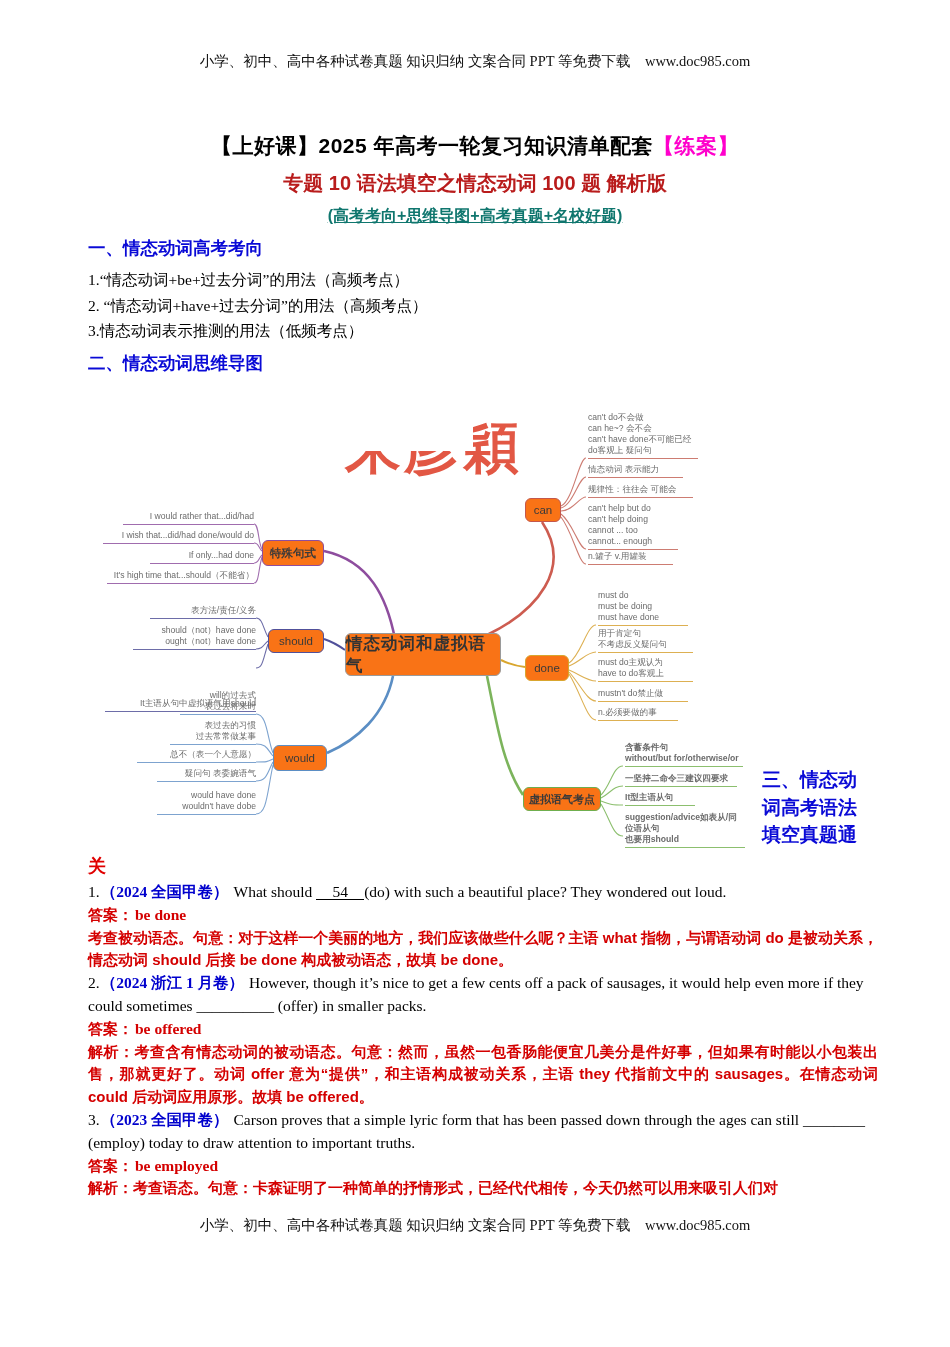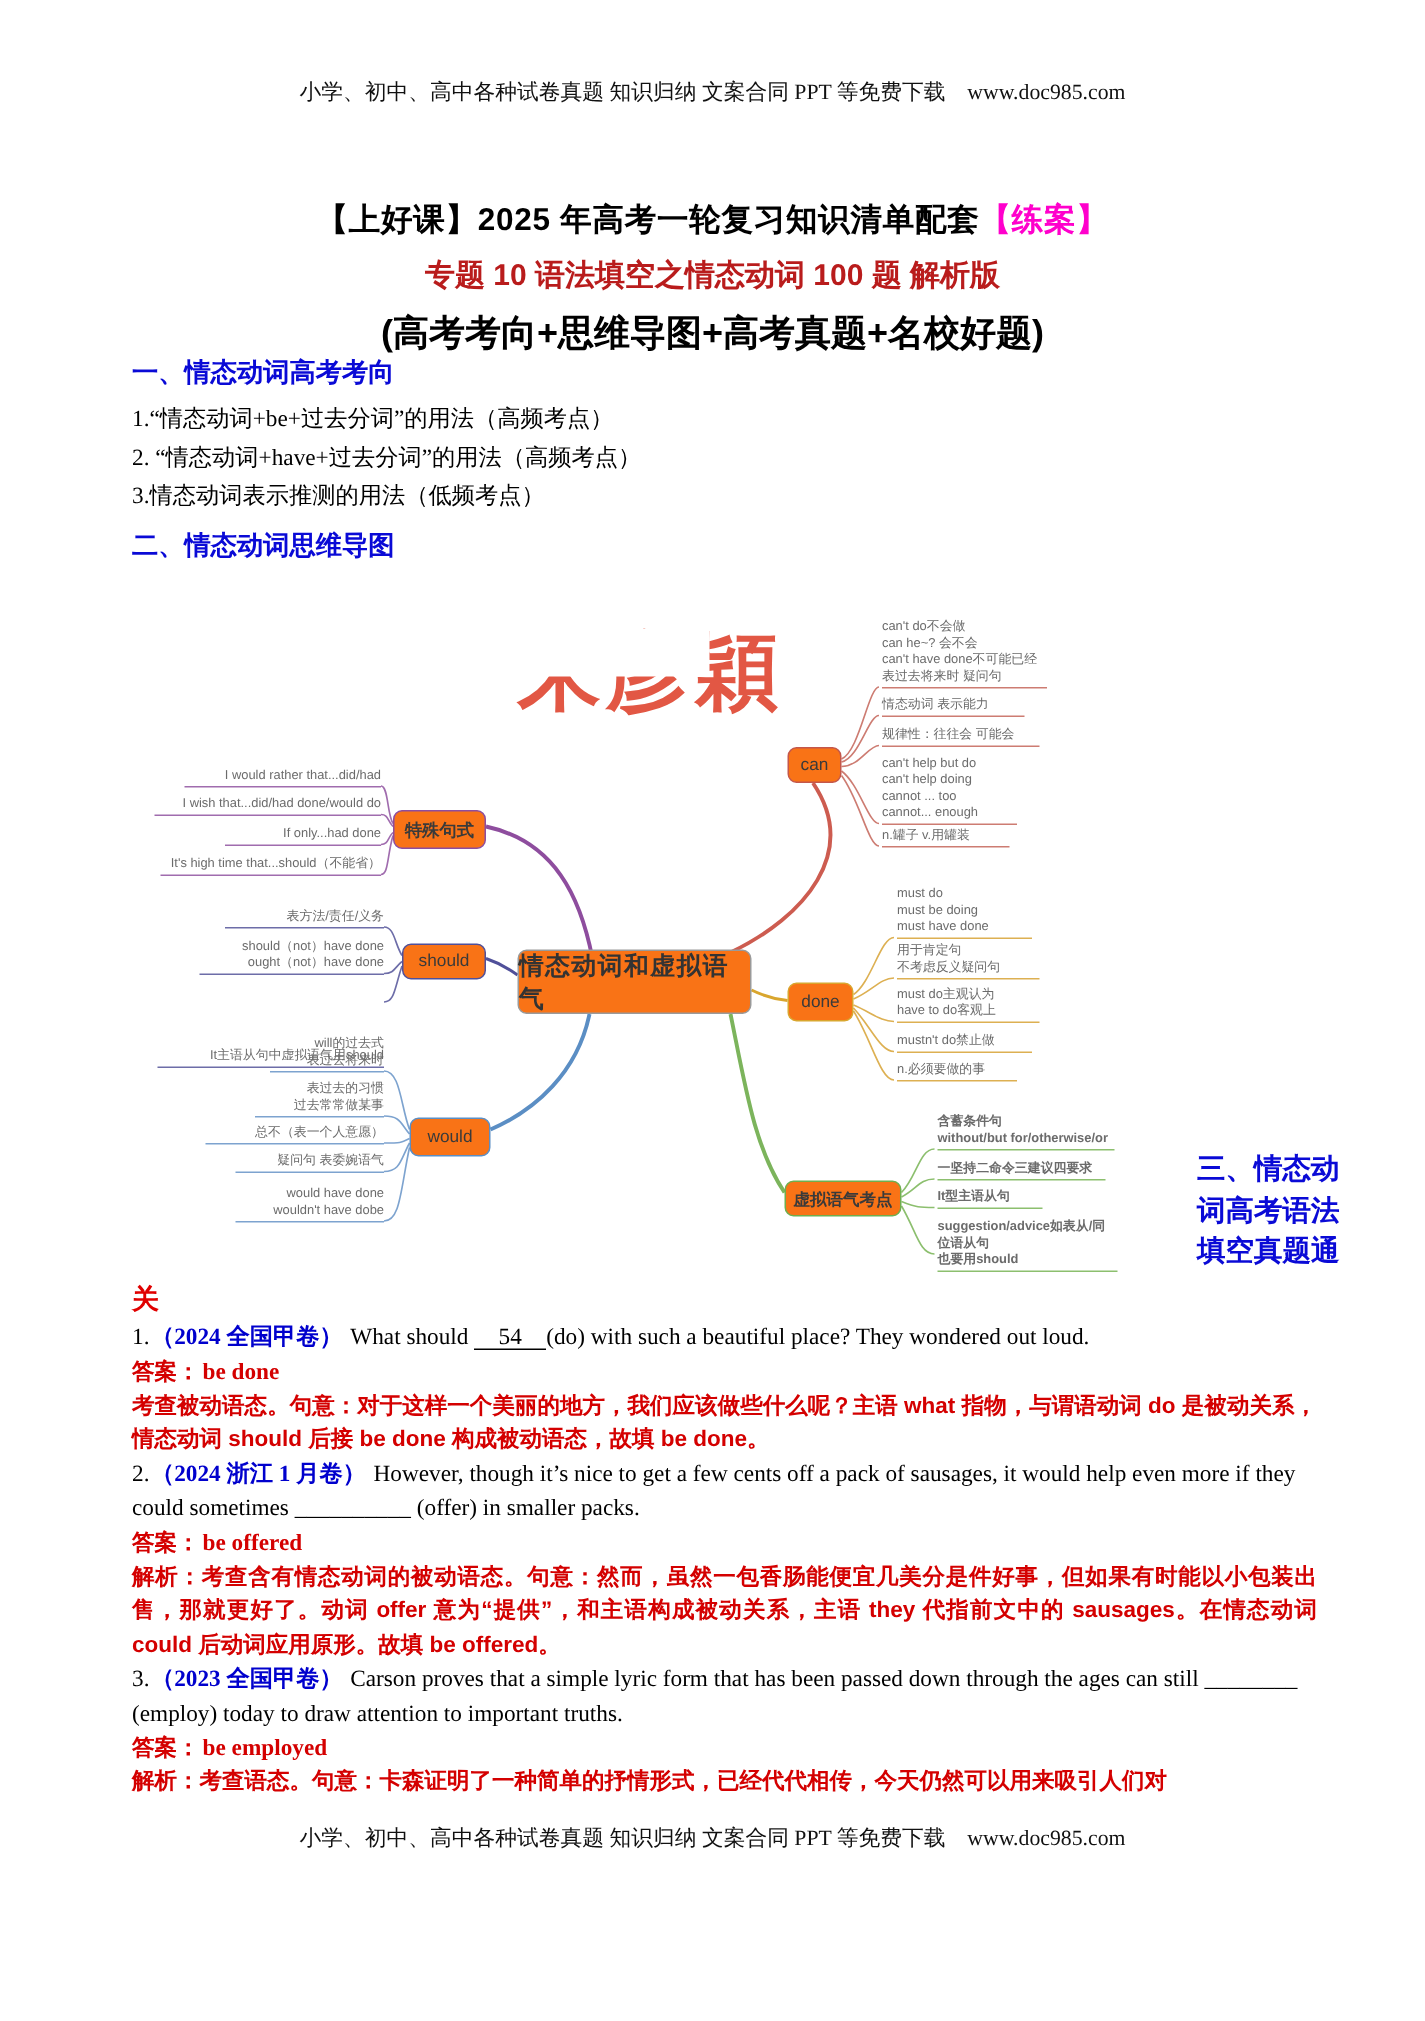--- a/index.html
+++ b/index.html
@@ -13,7 +13,7 @@
   .title-1 { font-size:21px; font-weight:bold; letter-spacing:.5px; }
   .title-1 .mag { color:#ff00cc; }
   .title-2 { margin-top:10px; font-size:20px; font-weight:bold; color:#b91c1c; }
-  .title-3 { margin-top:9px; font-size:24px; font-weight:bold; color:#000000; }
+  .title-3 { margin-top:9px; font-size:16px; font-weight:bold; color:#0f766e;text-decoration:underline; }
 
   .section-a { position:absolute; top:236px; left:88px; width:800px; }
   .h-blue { font-family:"Liberation Sans", sans-serif; font-weight:bold; font-size:17.5px; color:#0a0ad6; }

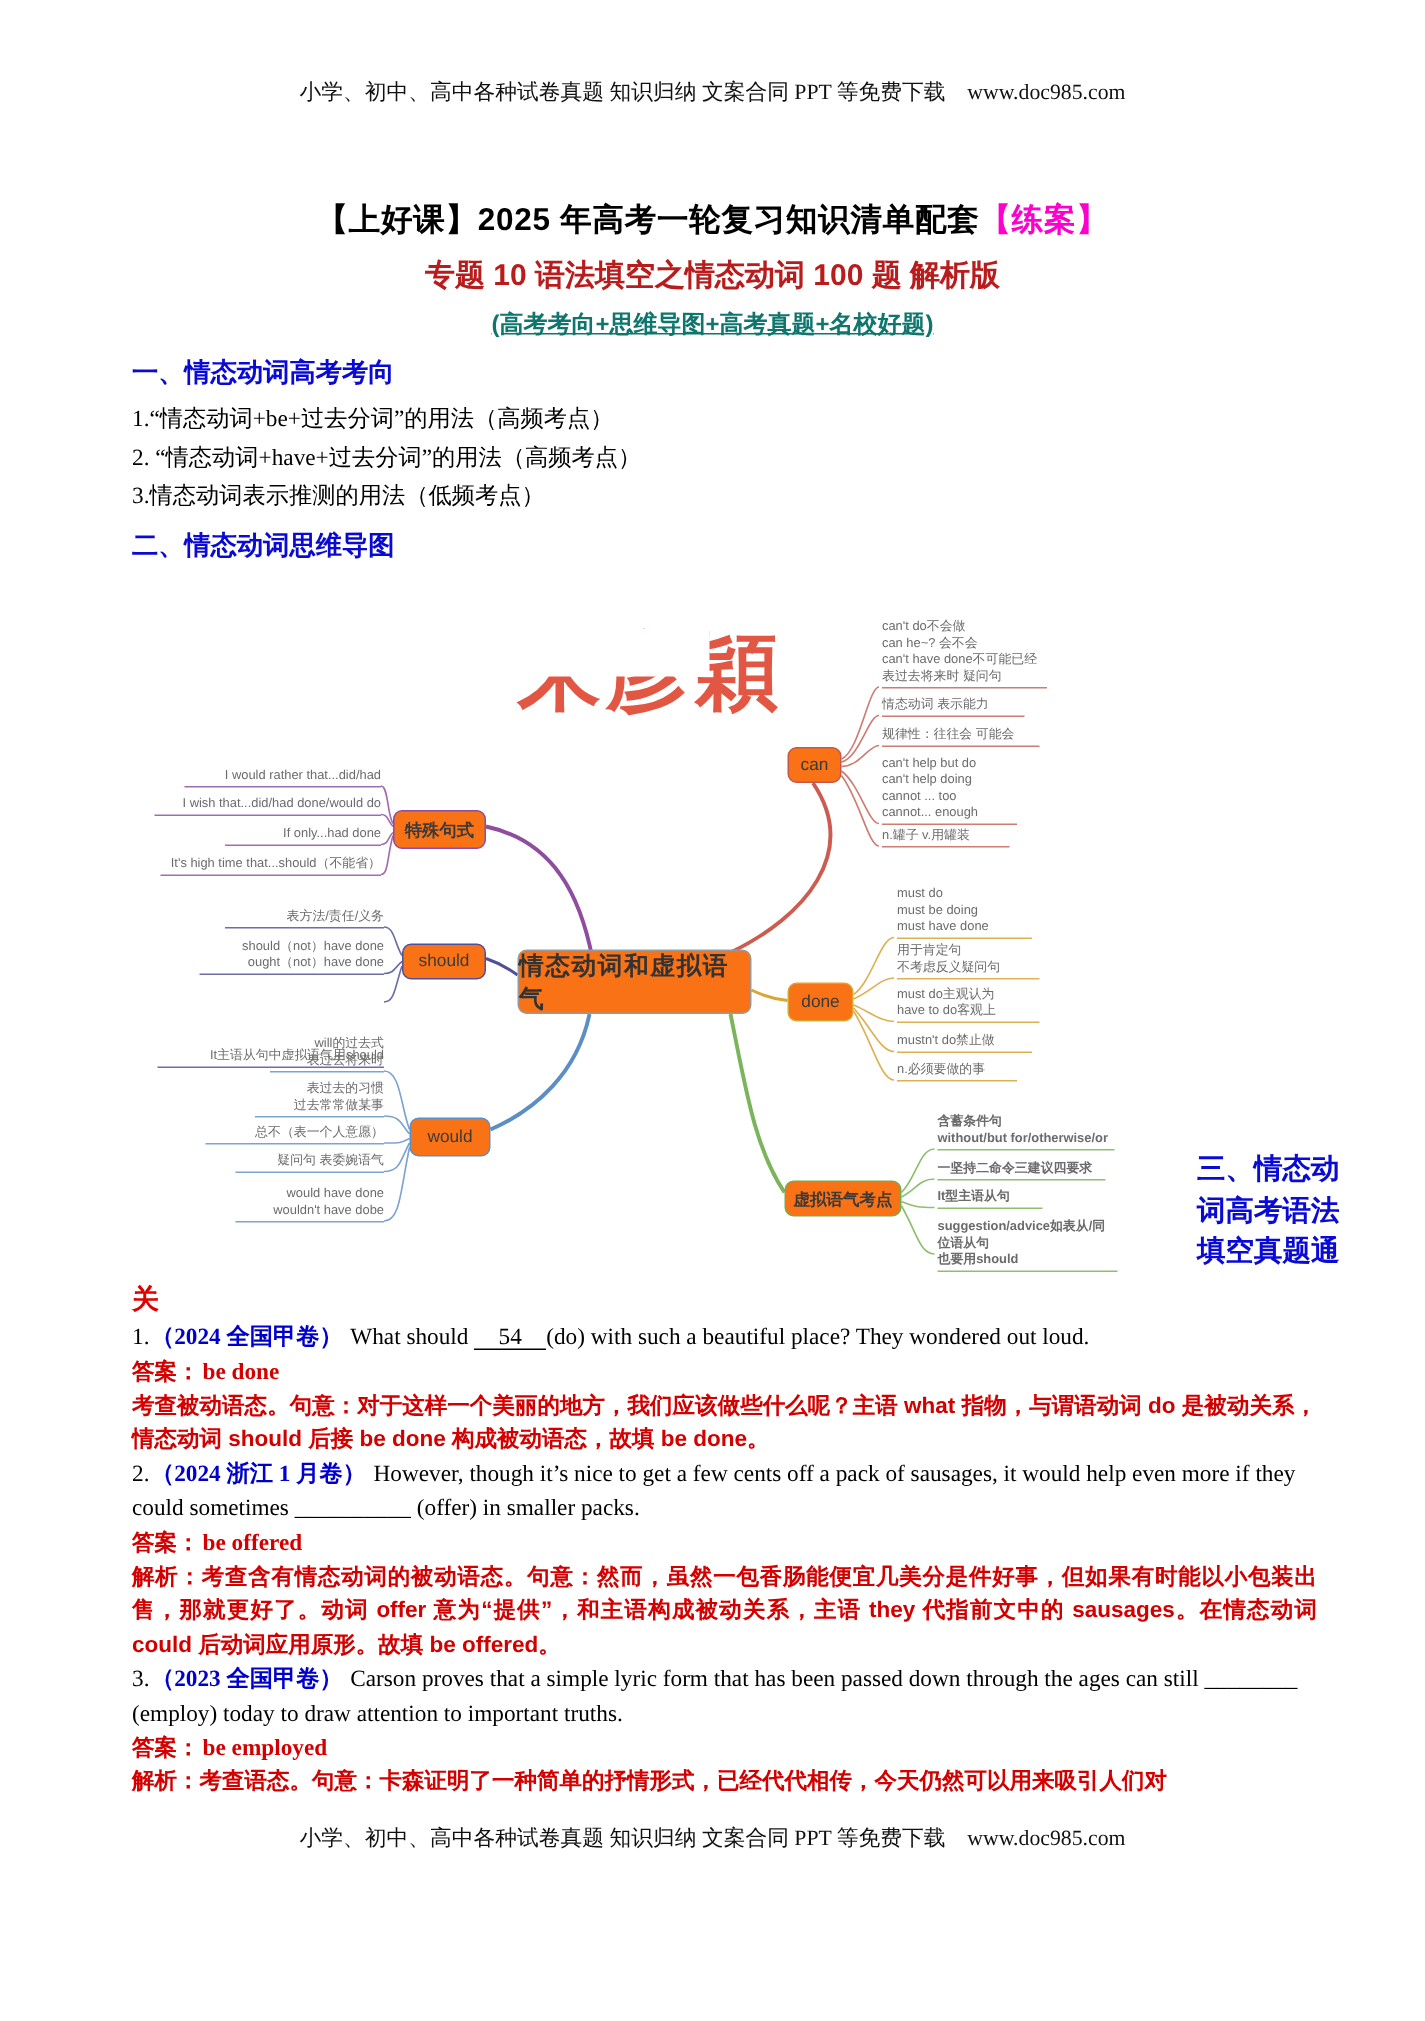--- a/index.html
+++ b/index.html
@@ -136,7 +136,7 @@
   <div class="leaf u-can" style="left:493px; top:19px; width:110px;">can't do不会做
 can he~? 会不会
 can't have done不可能已经
-表过去将来时 疑问句</div>
+do客观上 疑问句</div>
   <div class="leaf u-can" style="left:493px; top:71px; width:95px;">情态动词 表示能力</div>
   <div class="leaf u-can" style="left:493px; top:91px; width:105px;">规律性：往往会 可能会</div>
   <div class="leaf u-can" style="left:493px; top:110px; width:90px;">can't help but do

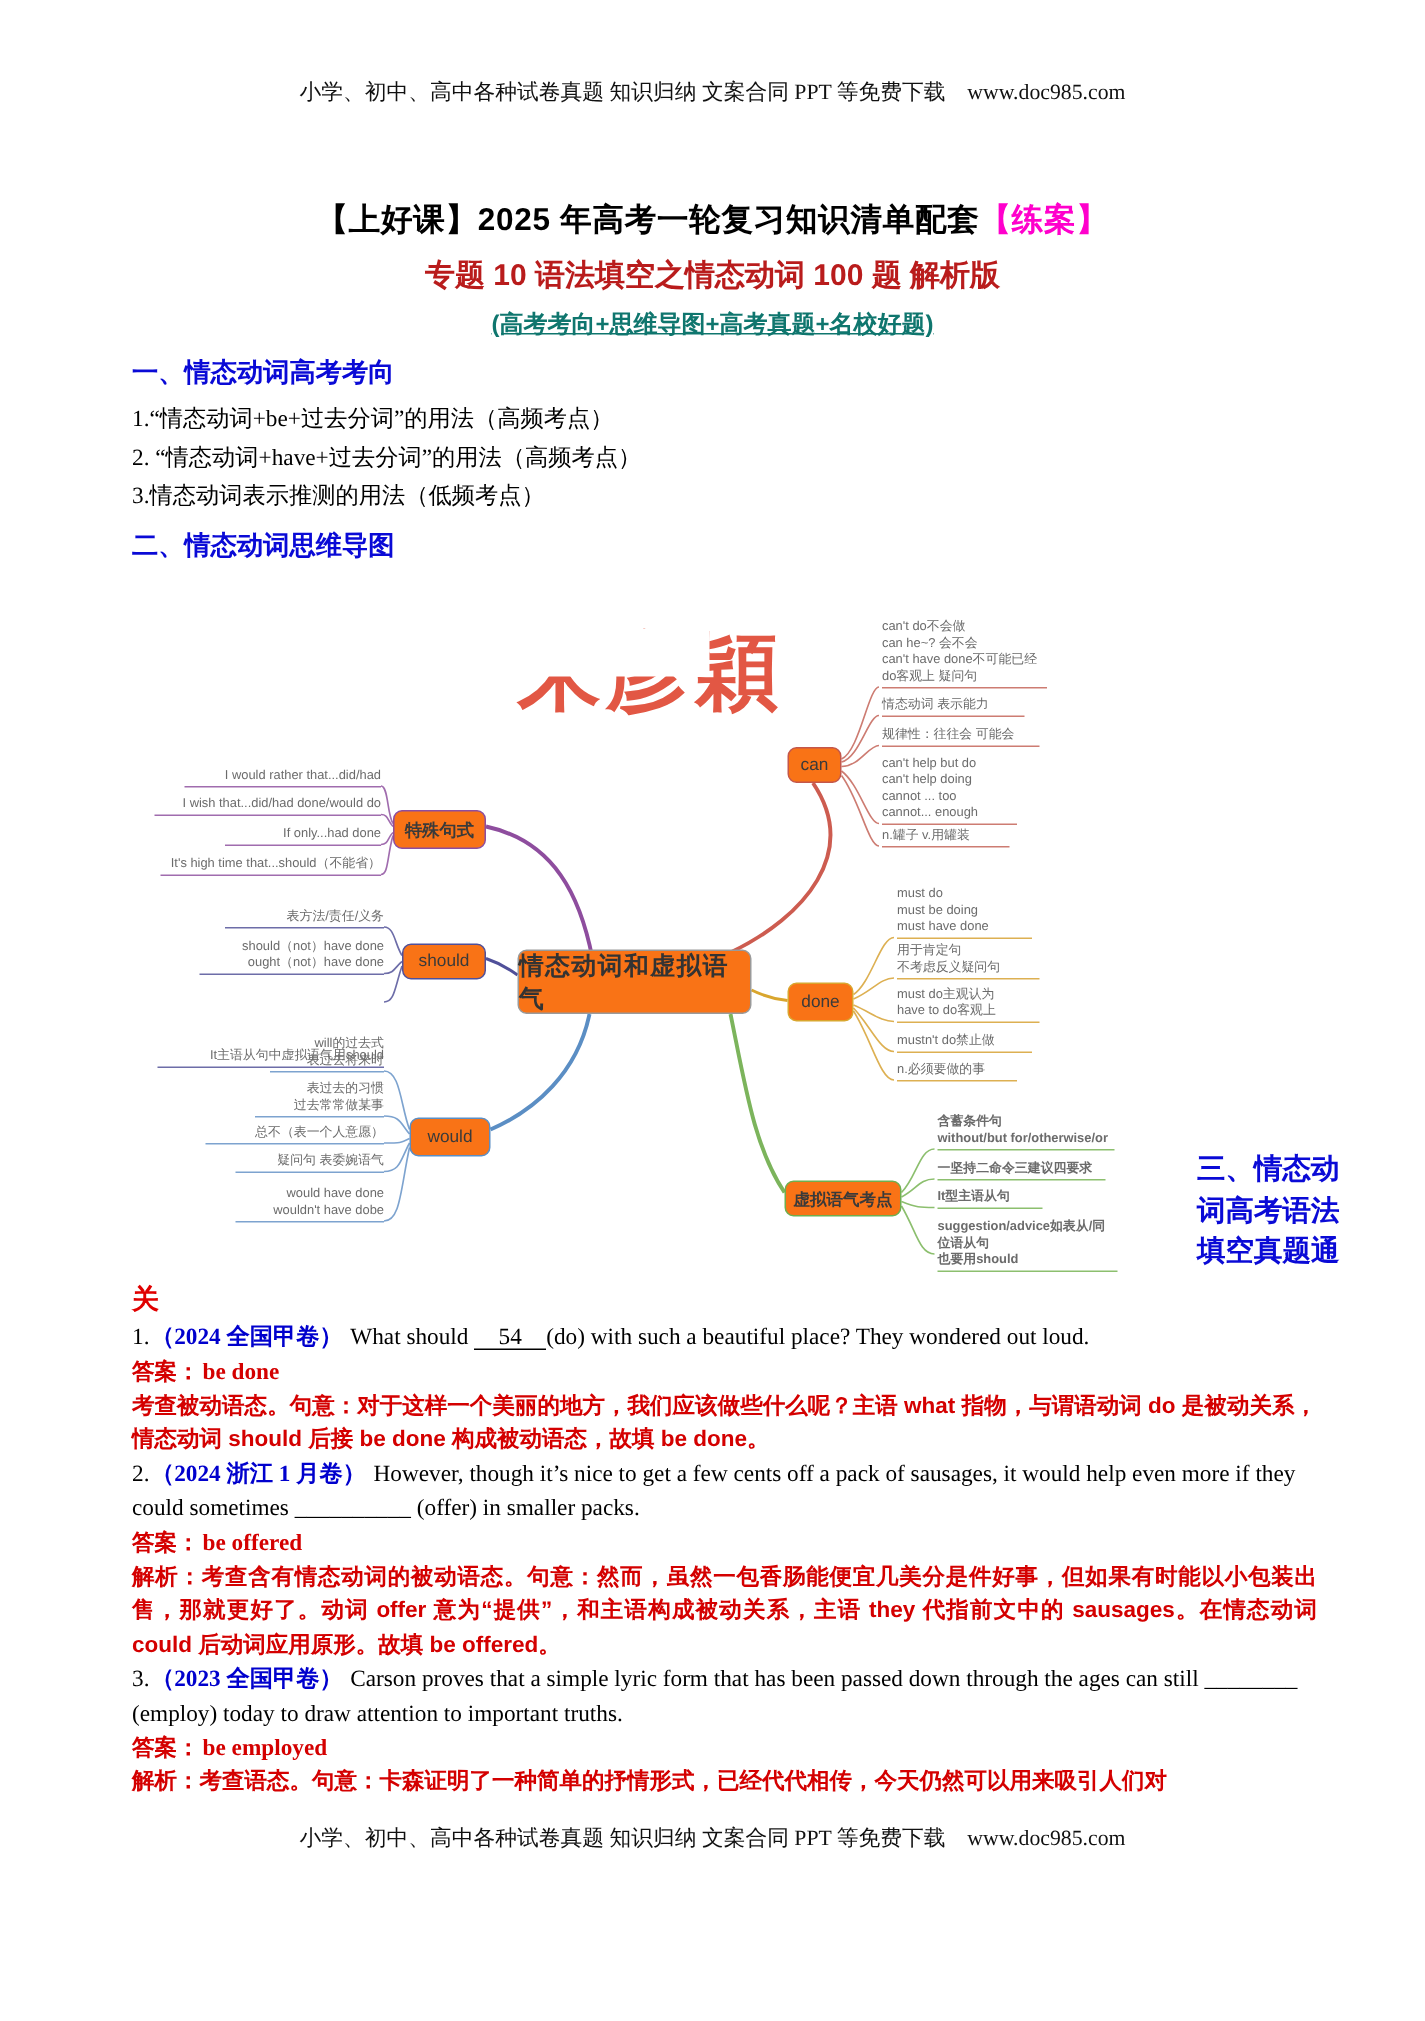--- a/index.html
+++ b/index.html
@@ -44,7 +44,7 @@
   .watermark span { position:absolute; left:2px; top:-8px; font-size:56px; font-weight:bold; color:#e25744; letter-spacing:3px; font-family:"Liberation Sans", sans-serif; }
   .wm-cover { position:absolute; left:0; top:0; width:130px; height:32px; background:#fff; }
 
-  .section-c { position:absolute; top:766px; left:762px; width:120px; font-family:"Liberation Sans", sans-serif; font-weight:bold; font-size:19px; line-height:27.5px; color:#0a0ad6;margin-left:36px; }
+  .section-c { position:absolute; top:766px; left:762px; width:120px; font-family:"Liberation Sans", sans-serif; font-weight:bold; font-size:19px; line-height:27.5px; color:#0a0ad6; }
 
   .main-text { position:absolute; top:854px; left:88px; width:790px; font-size:15.5px; line-height:22.8px; }
   .guan { font-family:"Liberation Sans", sans-serif; font-weight:bold; font-size:18px; color:#e00000; line-height:24px; margin-bottom:3px; }

